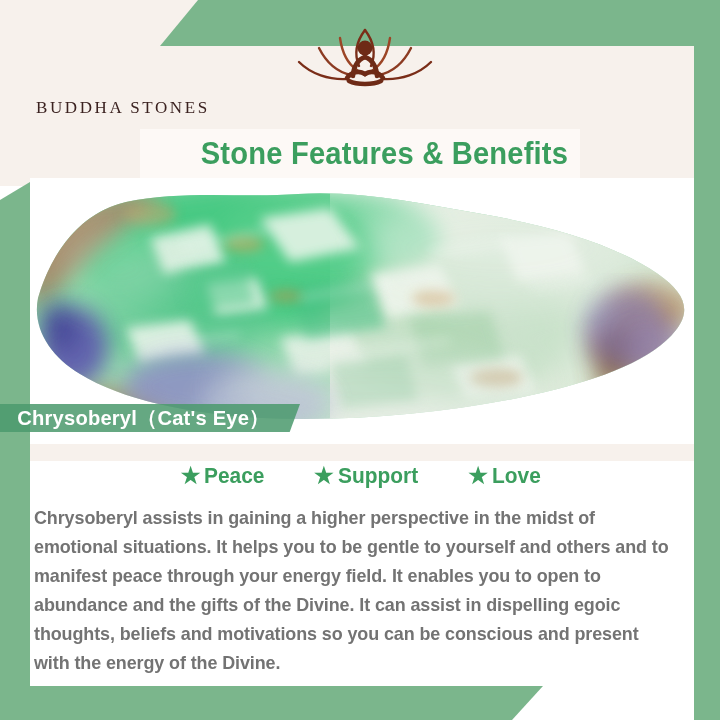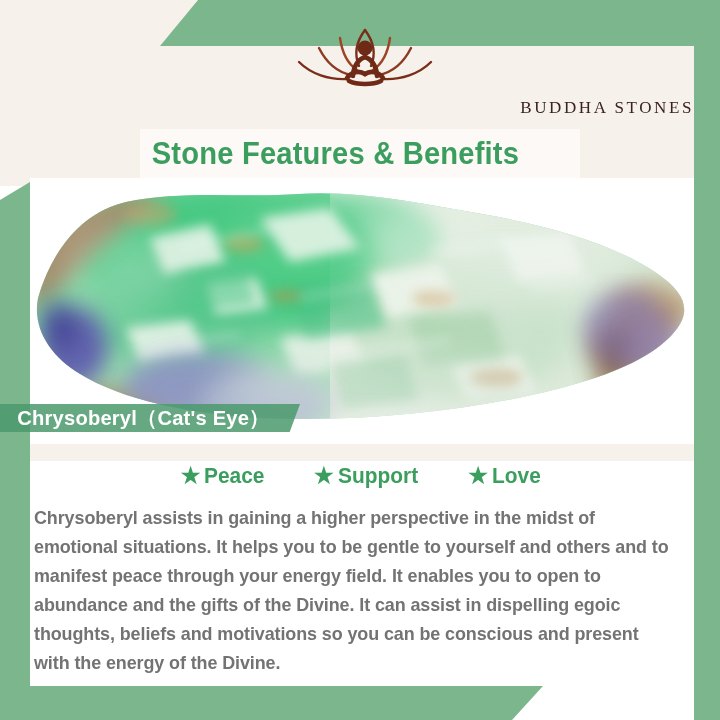--- a/index.html
+++ b/index.html
@@ -59,7 +59,7 @@
     position: absolute;
     left: 0; right: 26px;
     top: 22px;
-    text-align: right;
+    text-align: left;
     padding-left: 36px;
   }
   .lotus {

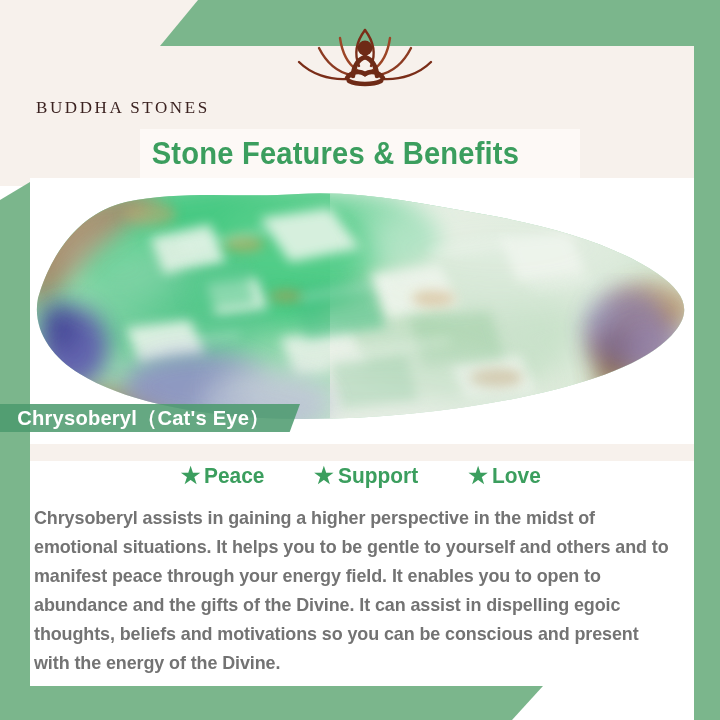--- a/index.html
+++ b/index.html
@@ -85,7 +85,7 @@
     background: #fdf9f6;
     display: flex;
     align-items: center;
-    justify-content: flex-start;
+    justify-content: flex-end;
     z-index: 6;
   }
   .title-text {

